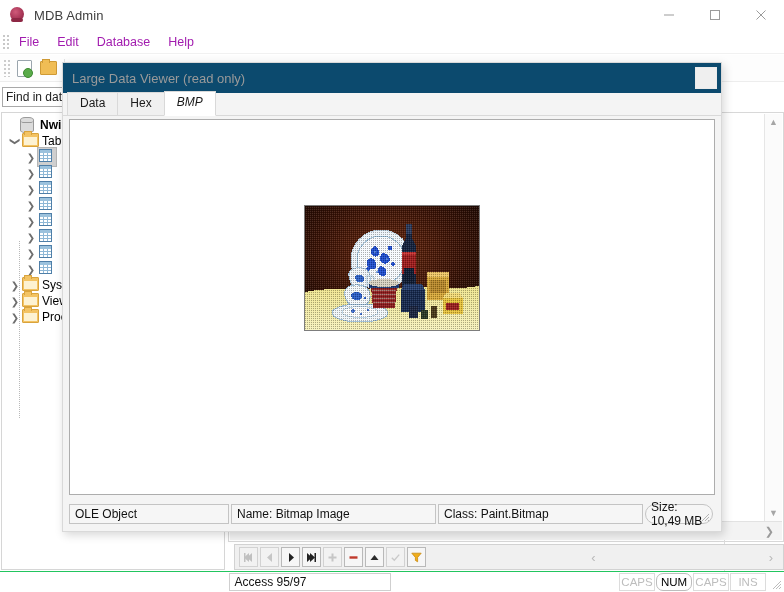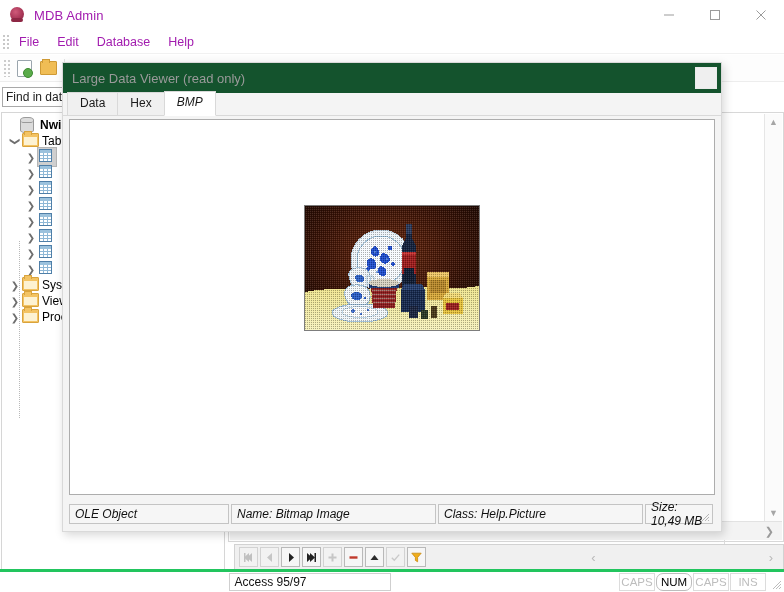--- a/index.html
+++ b/index.html
@@ -29,7 +29,7 @@
     position: relative;
   }
   .title-text {
-    font-size: 13px; color: #a21caf; letter-spacing: .1px;
+    font-size: 13px; color: #404040; letter-spacing: .1px;
   }
   .win-controls {
     position: absolute; right: 0; top: 0; height: 30px;

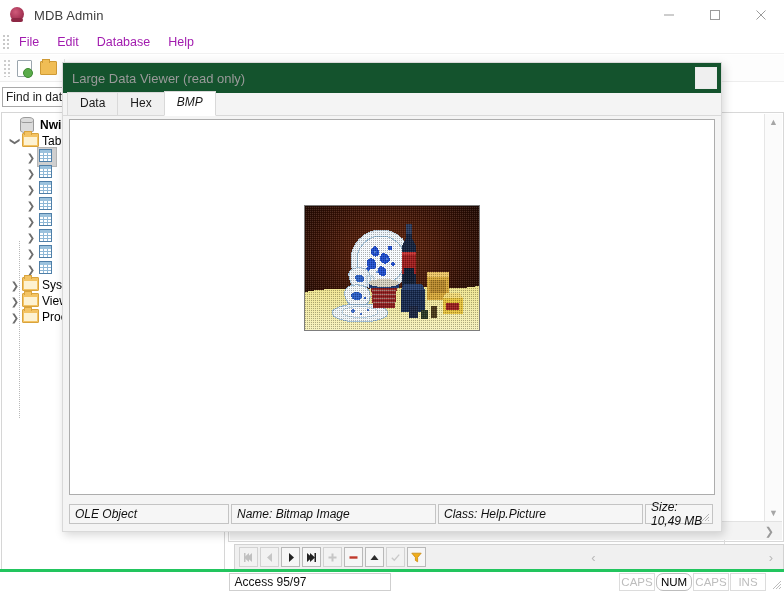--- a/index.html
+++ b/index.html
@@ -176,7 +176,7 @@
   }
   .dlg-title {
     height: 30px; display: flex; align-items: center; justify-content: space-between;
-    padding: 0 4px 0 9px; background: #14532d;
+    padding: 0 4px 0 9px; background: #0c4a6e;
   }
   .dlg-title-text { font-size: 13px; color: #9a9a9a; }
   .dlg-close {

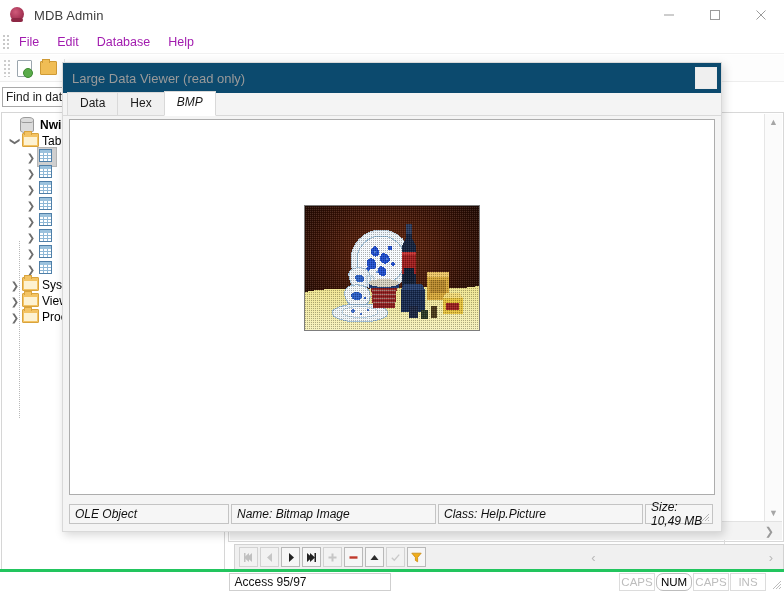--- a/index.html
+++ b/index.html
@@ -215,7 +215,6 @@
     display: flex; align-items: center; padding: 0 5px;
     font-size: 12px; color: #111; margin-right: 2px;
     box-sizing: border-box;
-    font-style: italic;
   }
   .dlg-sb.s1 { width: 160px; }
   .dlg-sb.s2 { width: 205px; }

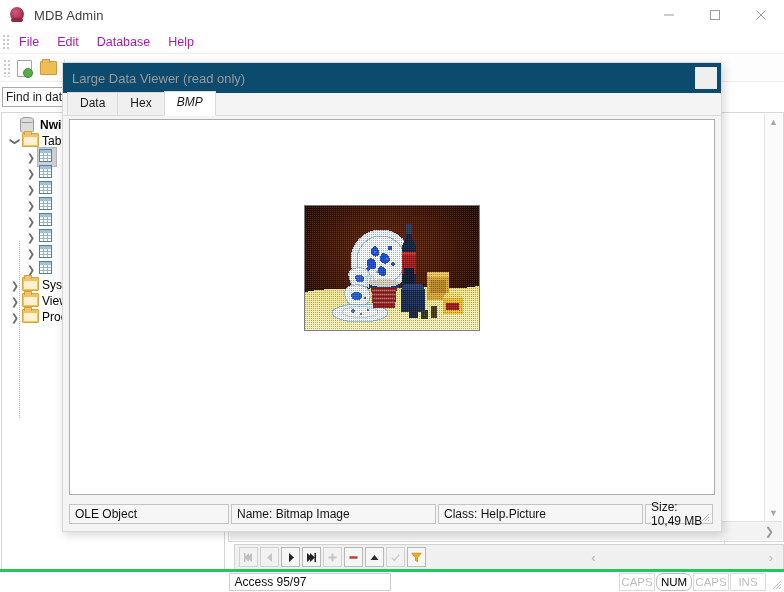--- a/index.html
+++ b/index.html
@@ -650,7 +650,7 @@
     <div class="dlg-status">
       <div class="dlg-sb s1">OLE Object</div>
       <div class="dlg-sb s2">Name: Bitmap Image</div>
-      <div class="dlg-sb s3">Class: Help.Picture</div>
+      <div class="dlg-sb s3">Class: Paint.Bitmap</div>
       <div class="dlg-sb s4">Size: 10,49 MB<span class="dlg-grip">
           <svg width="10" height="10" viewBox="0 0 10 10">
             <line x1="9" y1="2" x2="2" y2="9" stroke="#b4b4b4" stroke-width="1"></line>

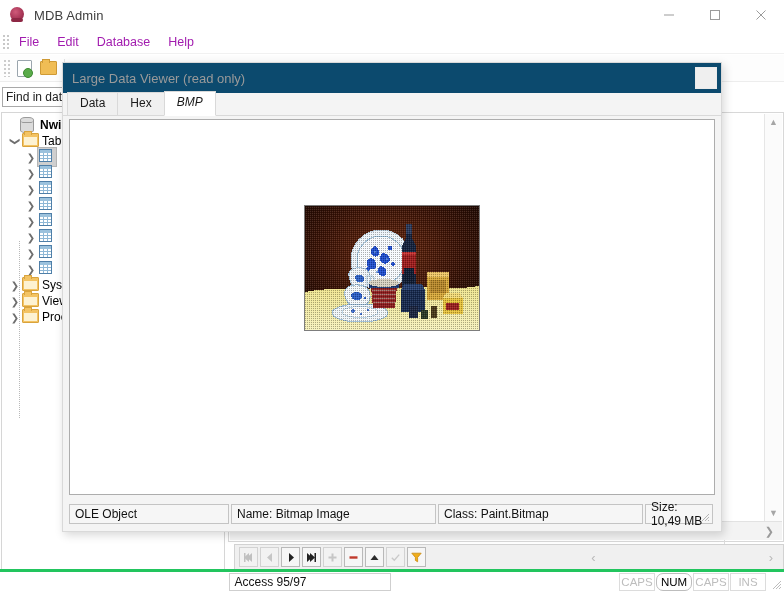--- a/index.html
+++ b/index.html
@@ -219,7 +219,7 @@
   .dlg-sb.s1 { width: 160px; }
   .dlg-sb.s2 { width: 205px; }
   .dlg-sb.s3 { width: 205px; }
-  .dlg-sb.s4 { flex: 1; position: relative; }
+  .dlg-sb.s4 { flex: 1; position: relative; border-radius: 10px; }
   .dlg-grip {
     position: absolute; right: 2px; bottom: 2px; width: 10px; height: 10px;
   }

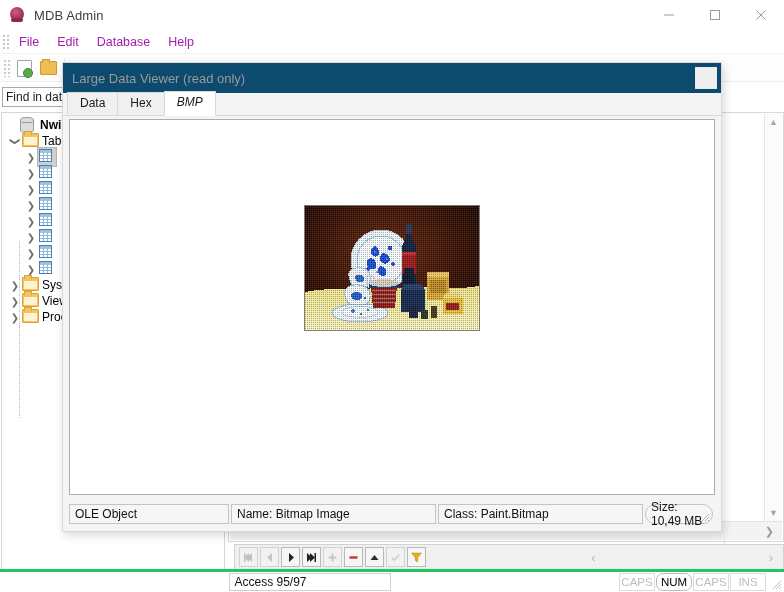--- a/index.html
+++ b/index.html
@@ -148,7 +148,7 @@
   
   .statusbar {
     position: absolute; left: 0; bottom: 0; width: 784px; height: 20px;
-    background: #ffffff; border-top: 3px solid #22c55e;
+    background: #ffffff; border-top: 1px solid #22c55e;
     display: flex; align-items: stretch;
   }
   .sb-fill { flex: 1; }

